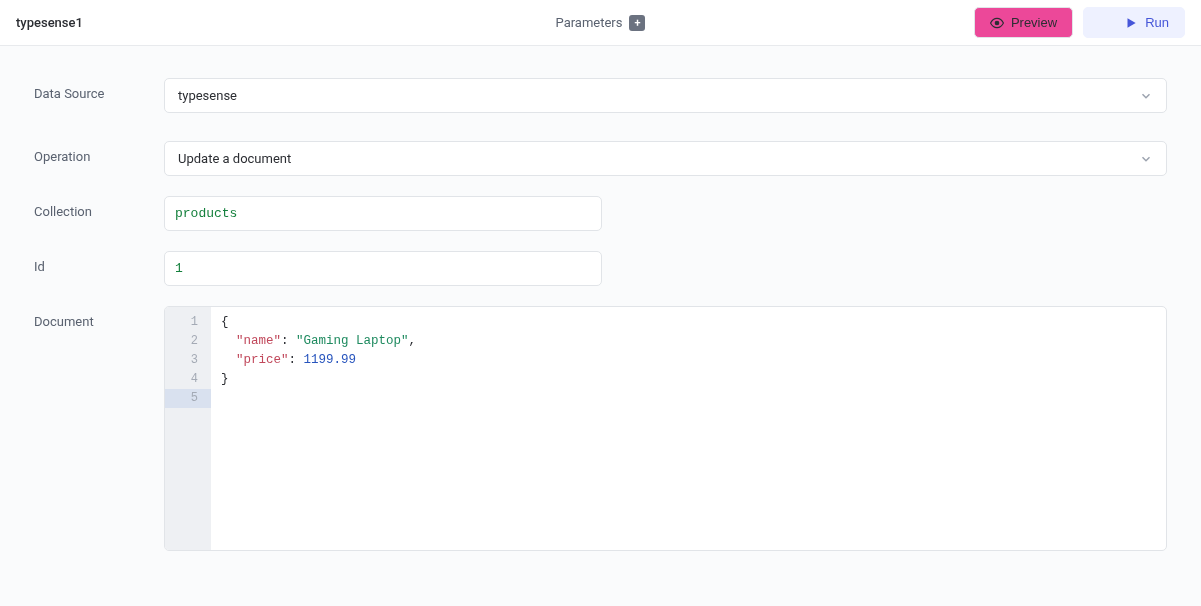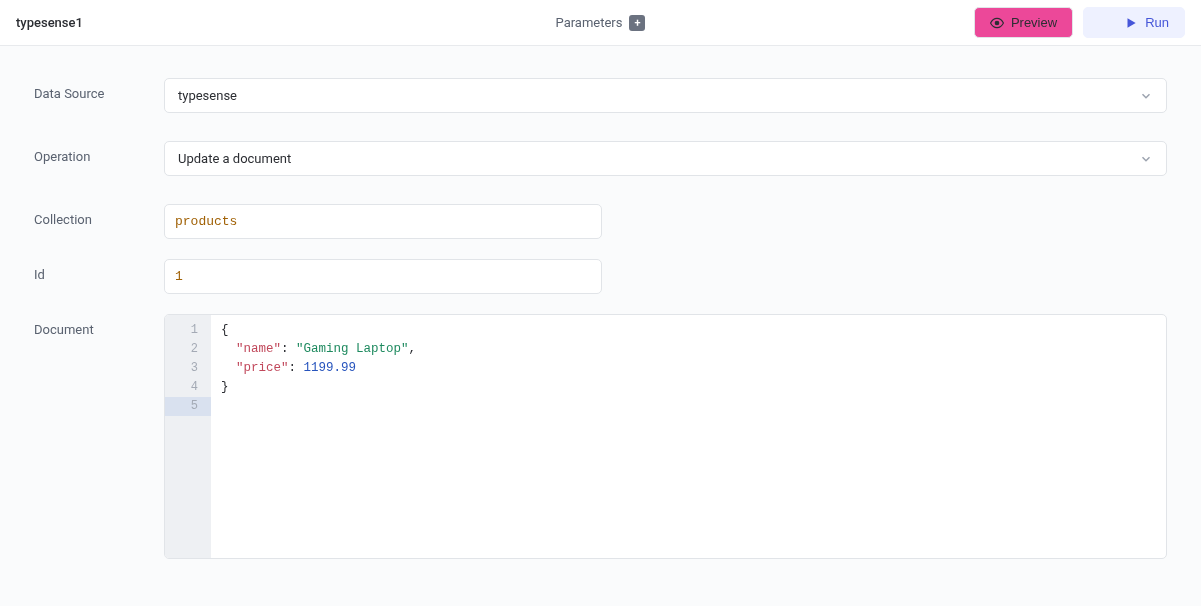--- a/index.html
+++ b/index.html
@@ -163,7 +163,7 @@
     .tok-key { color: #c1485b; }
     .tok-string { color: #1e8a5f; }
     .tok-number { color: #2754bd; }
-    .form-row-operation { margin-bottom: 28px; }
+    .form-row-operation { margin-bottom: 20px; }
     .form-row-collection { margin-bottom: 20px; }
     .form-row-id { margin-bottom: 20px; }
   </style>

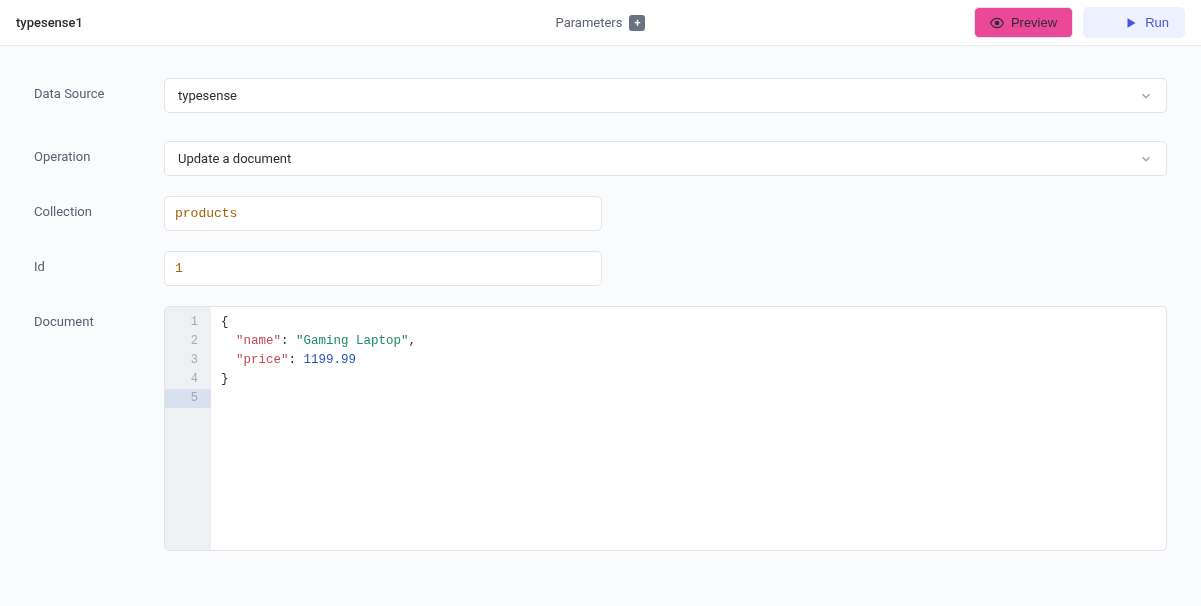--- a/index.html
+++ b/index.html
@@ -120,7 +120,7 @@
       width: 438px;
       font-size: 13px;
       font-family: "SFMono-Regular", Consolas, "Liberation Mono", Menlo, monospace;
-      color: #a16207;
+      color: #15803d;
       outline: none;
     }
     .chevron {

